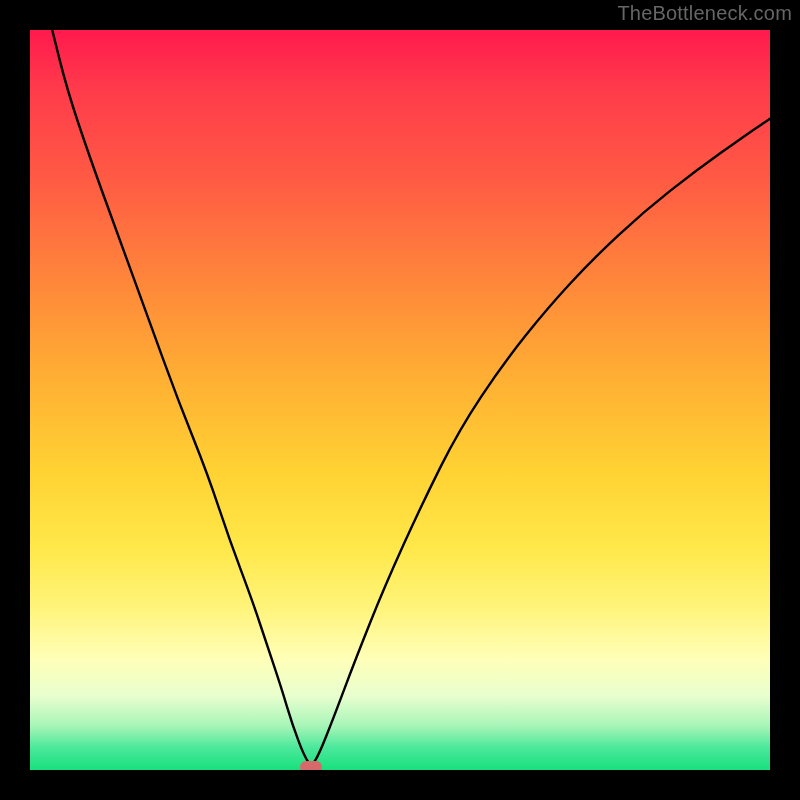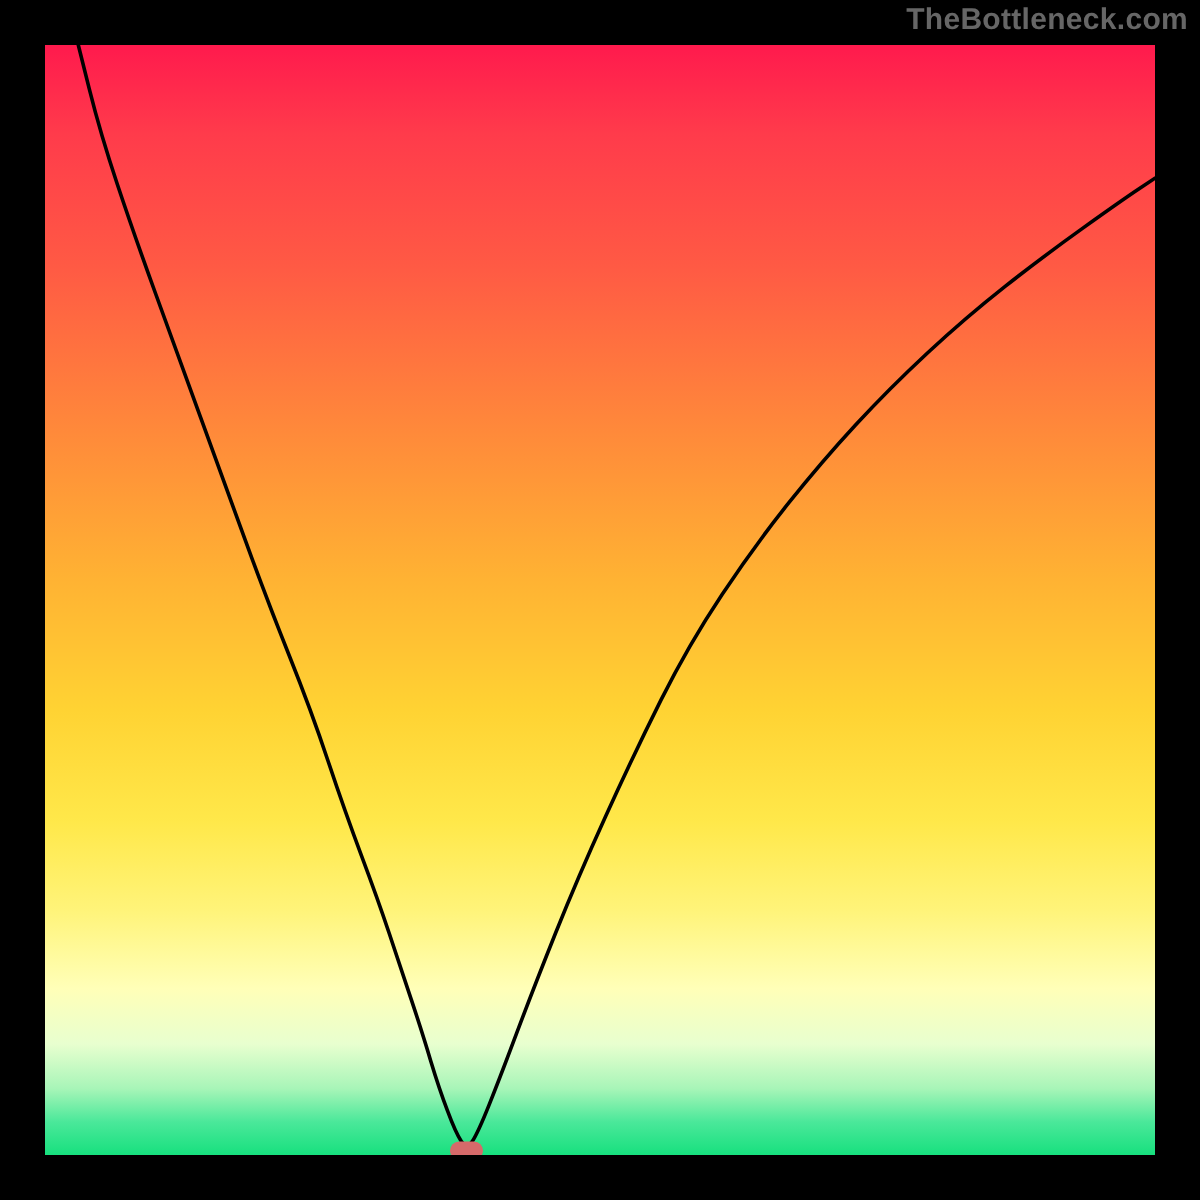--- a/index.html
+++ b/index.html
@@ -23,7 +23,7 @@
     right: 8px;
     color: #666;
     font-size: 20px;
-    font-weight: 700;
+    font-weight: 400;
     letter-spacing: 0.2px;
     z-index: 10;
   }

